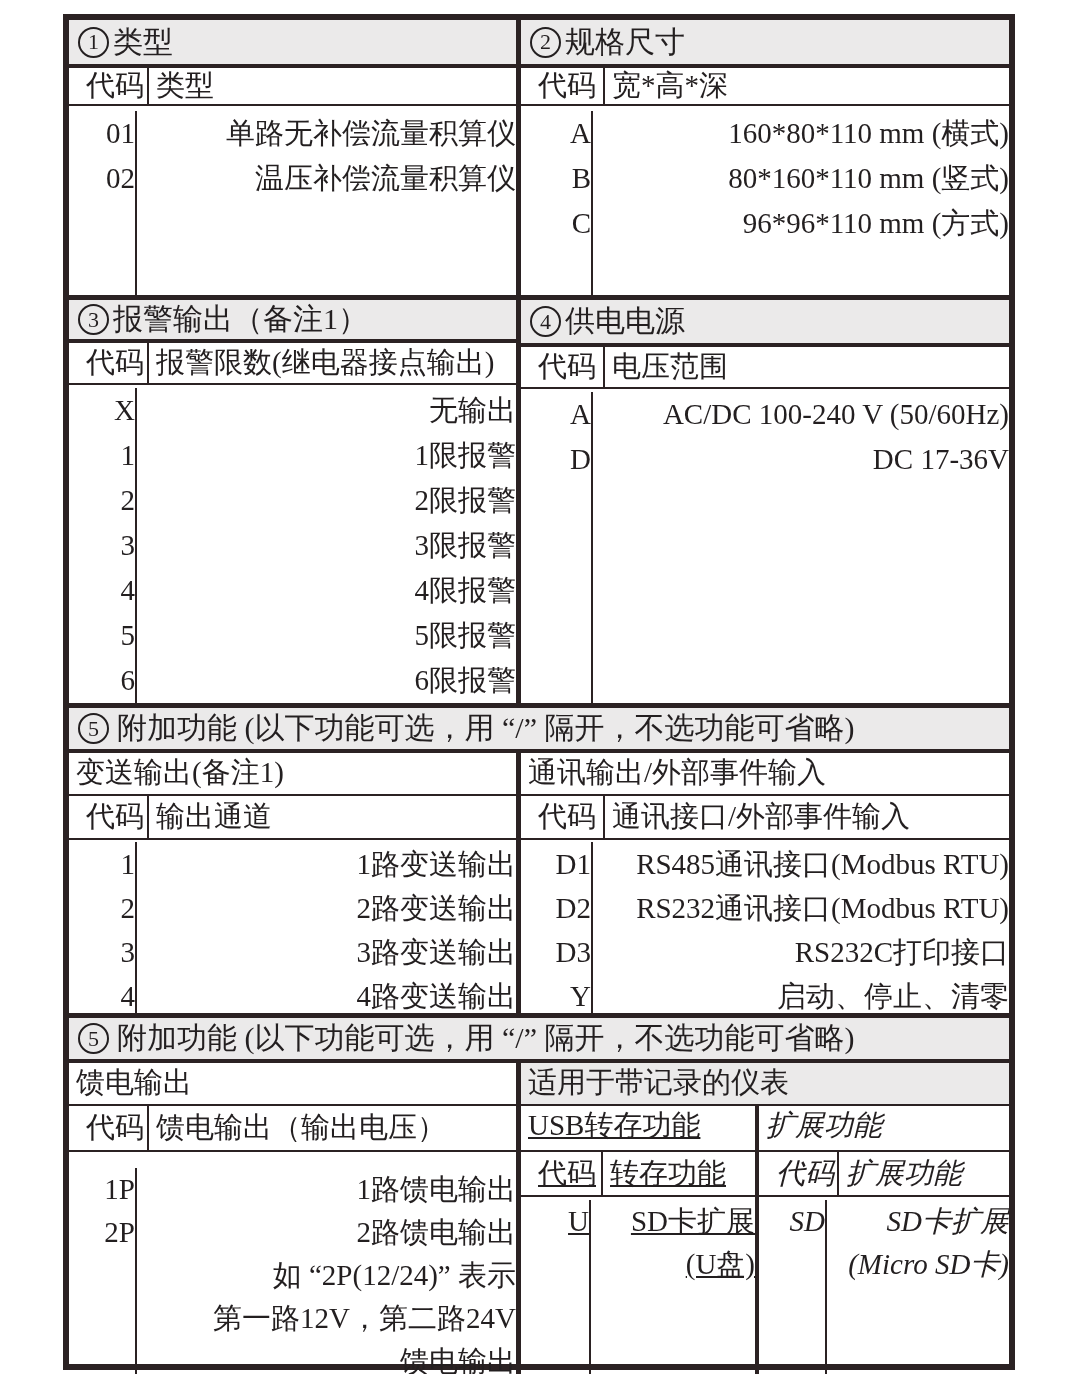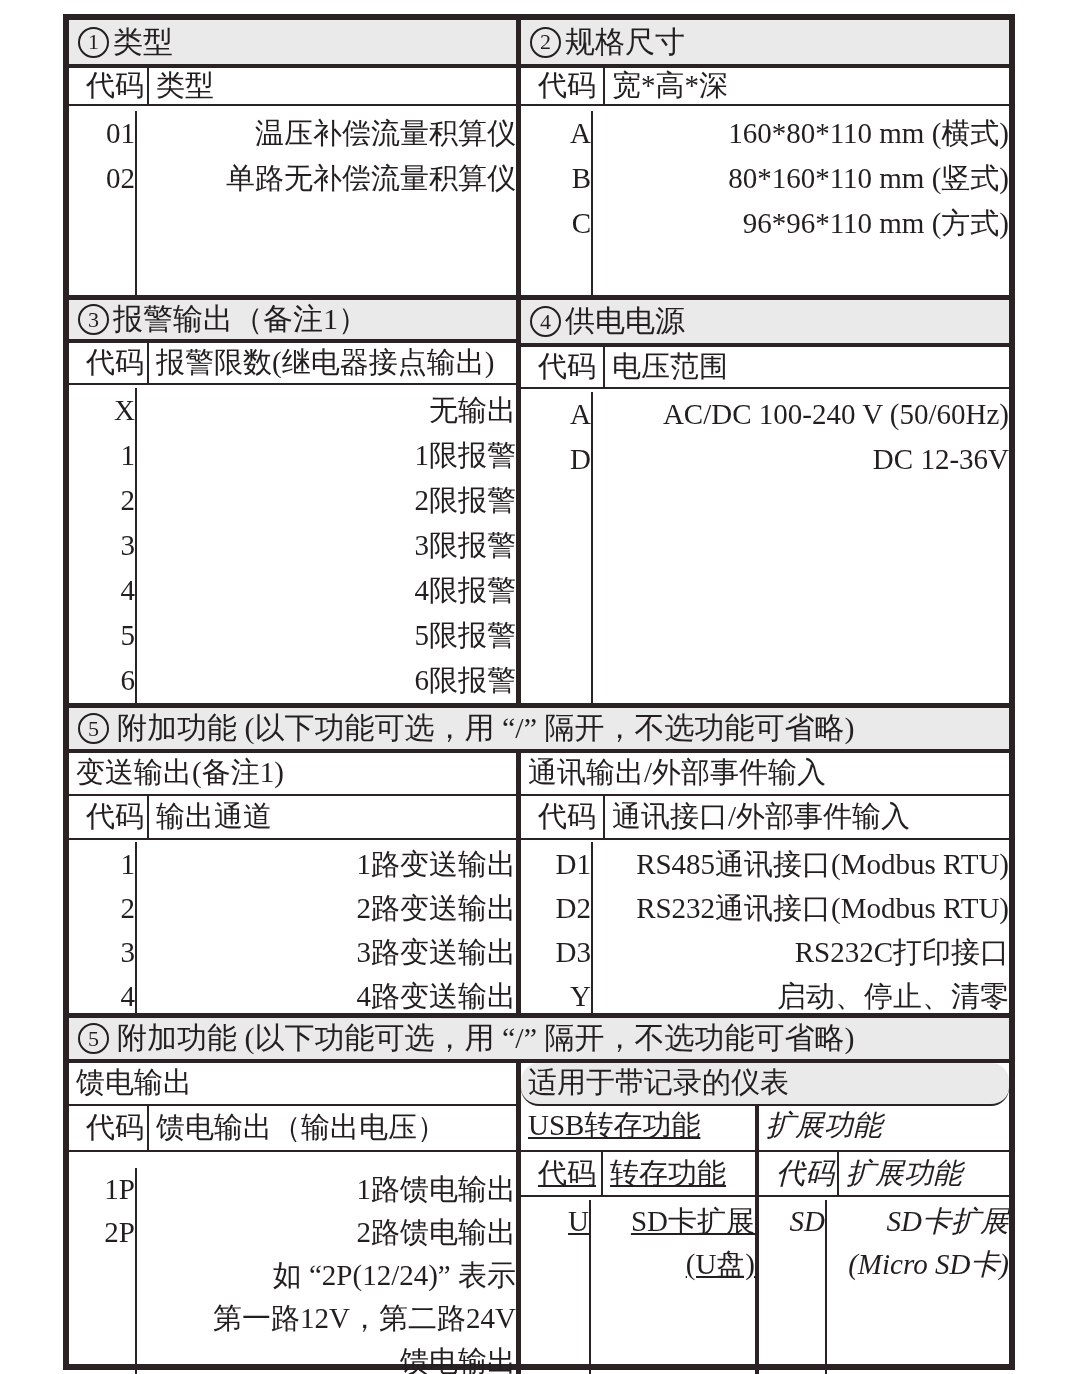--- a/index.html
+++ b/index.html
@@ -129,8 +129,8 @@
           <div class="ln">02</div>
         </div>
         <div class="dcol">
+          <div class="ln">单路无补偿流量积算仪</div>
           <div class="ln">温压补偿流量积算仪</div>
-          <div class="ln">单路无补偿流量积算仪</div>
         </div>
       </div>
     </div>

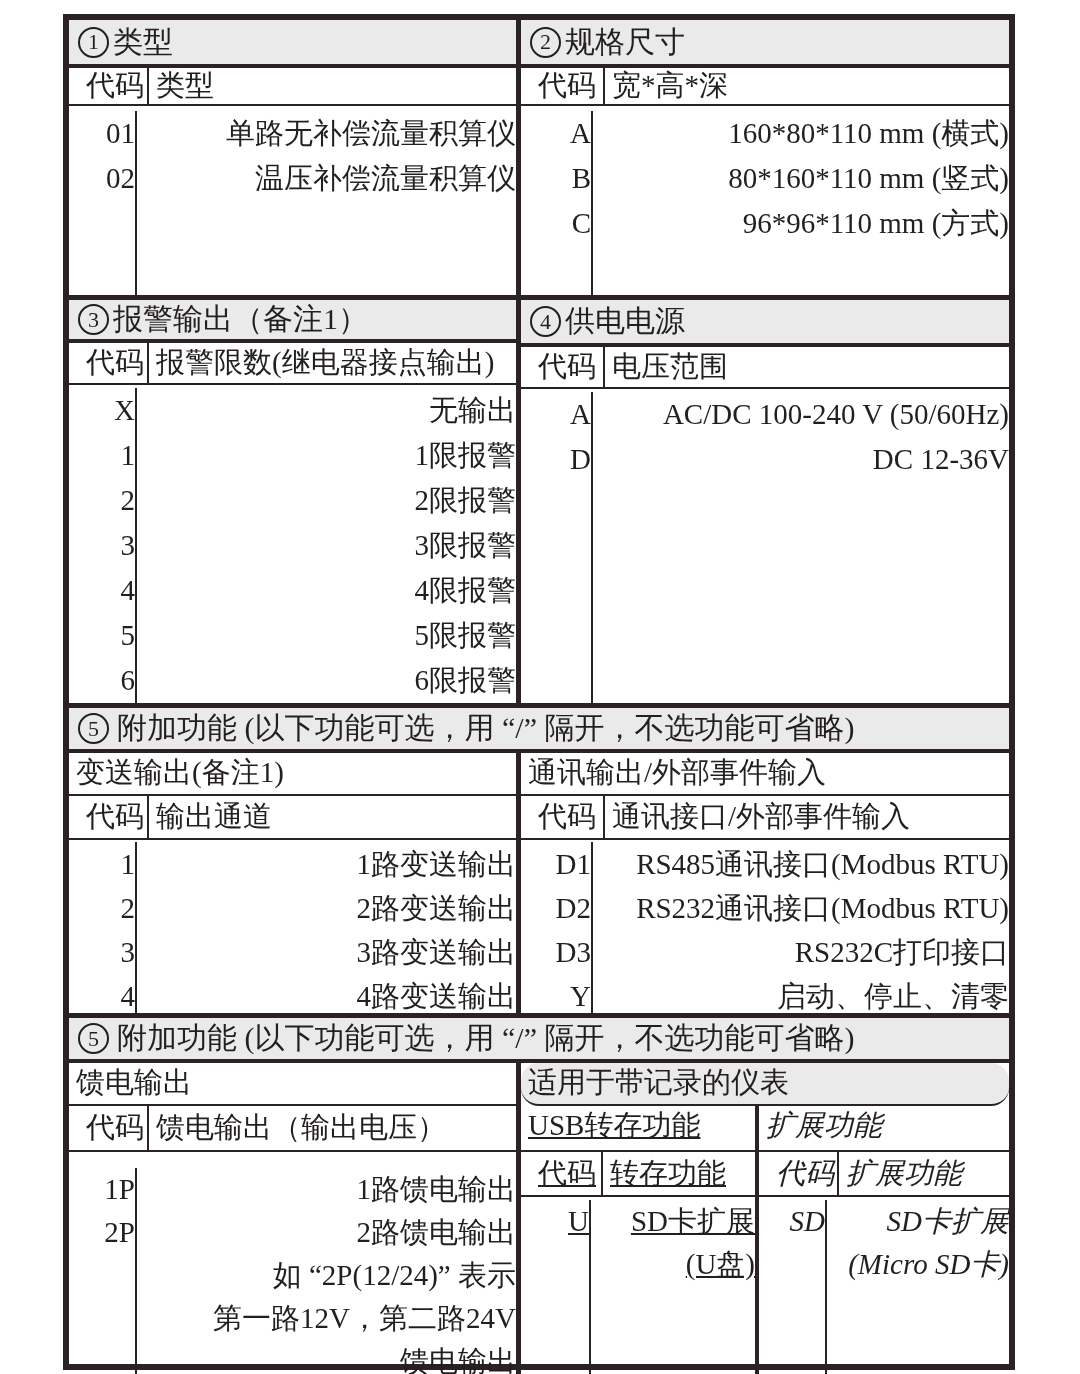--- a/index.html
+++ b/index.html
@@ -205,7 +205,7 @@
         </div>
         <div class="dcol">
           <div class="ln">AC/DC 100-240 V (50/60Hz)</div>
-          <div class="ln">DC 12-36V</div>
+          <div class="ln">DC 17-36V</div>
         </div>
       </div>
     </div>

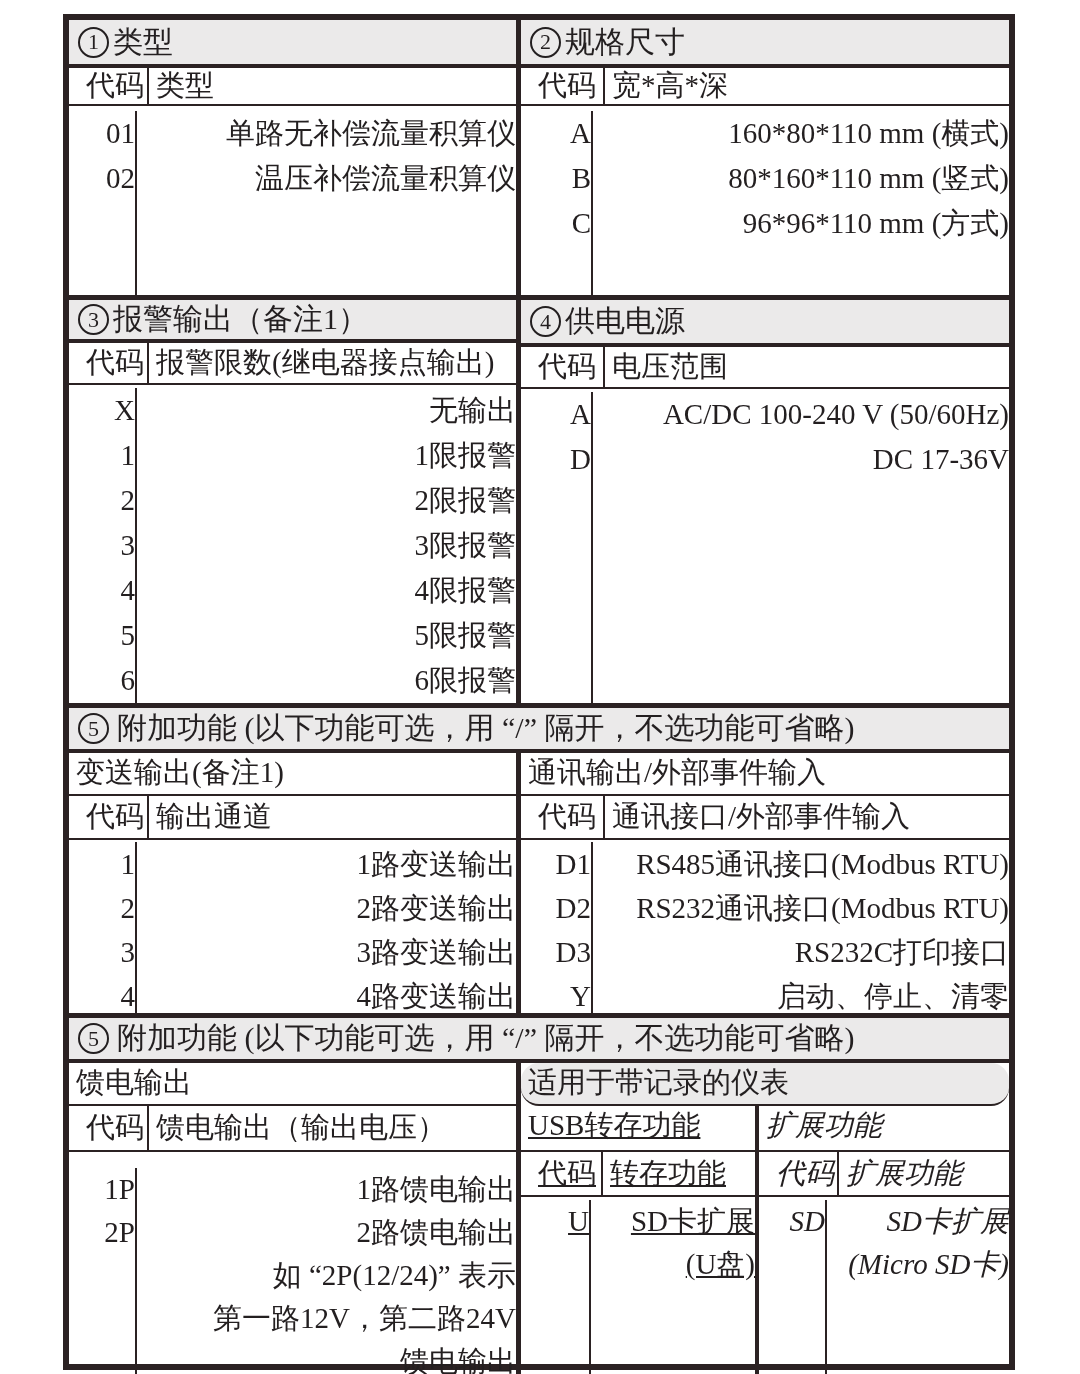--- a/index.html
+++ b/index.html
@@ -68,7 +68,7 @@
   .ln{white-space:nowrap;overflow:hidden;text-align:right;}
 
   .sub{display:flex;border-bottom:2px solid var(--bd);align-items:flex-start;padding-left:7px;white-space:nowrap;overflow:hidden;}
-  .sub-gray{background:var(--gray);border-radius:18px;}
+  .sub-gray{background:var(--gray);}
 
   
   .hA-title{height:48px;}

